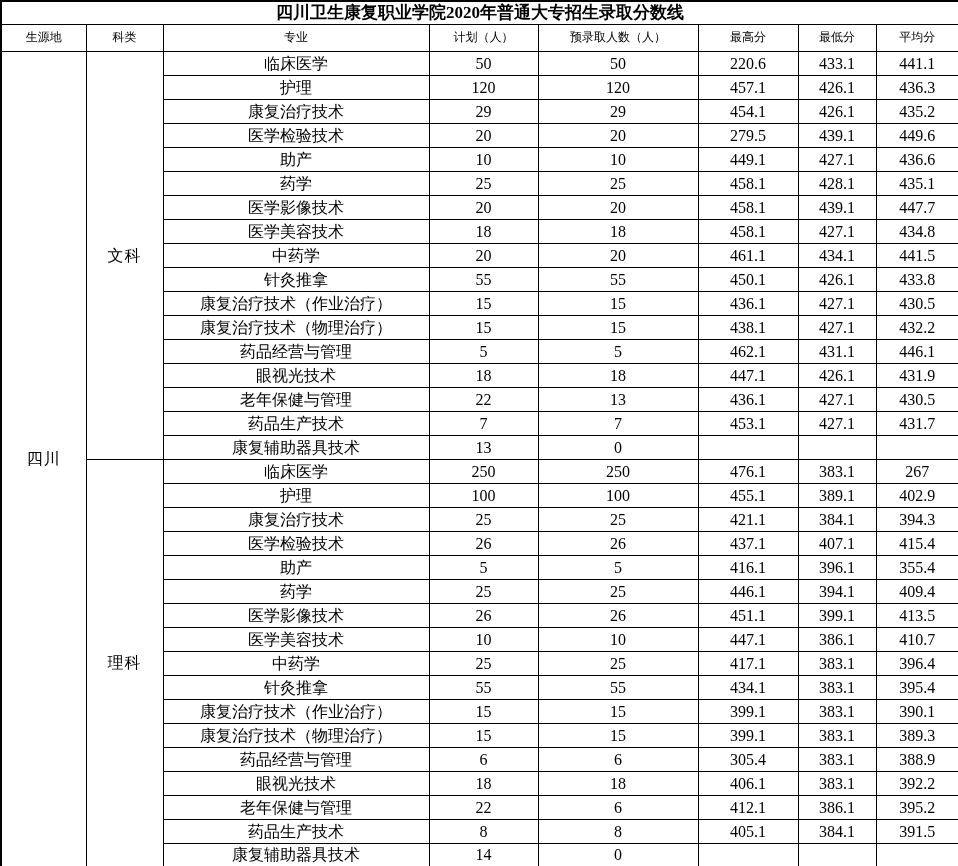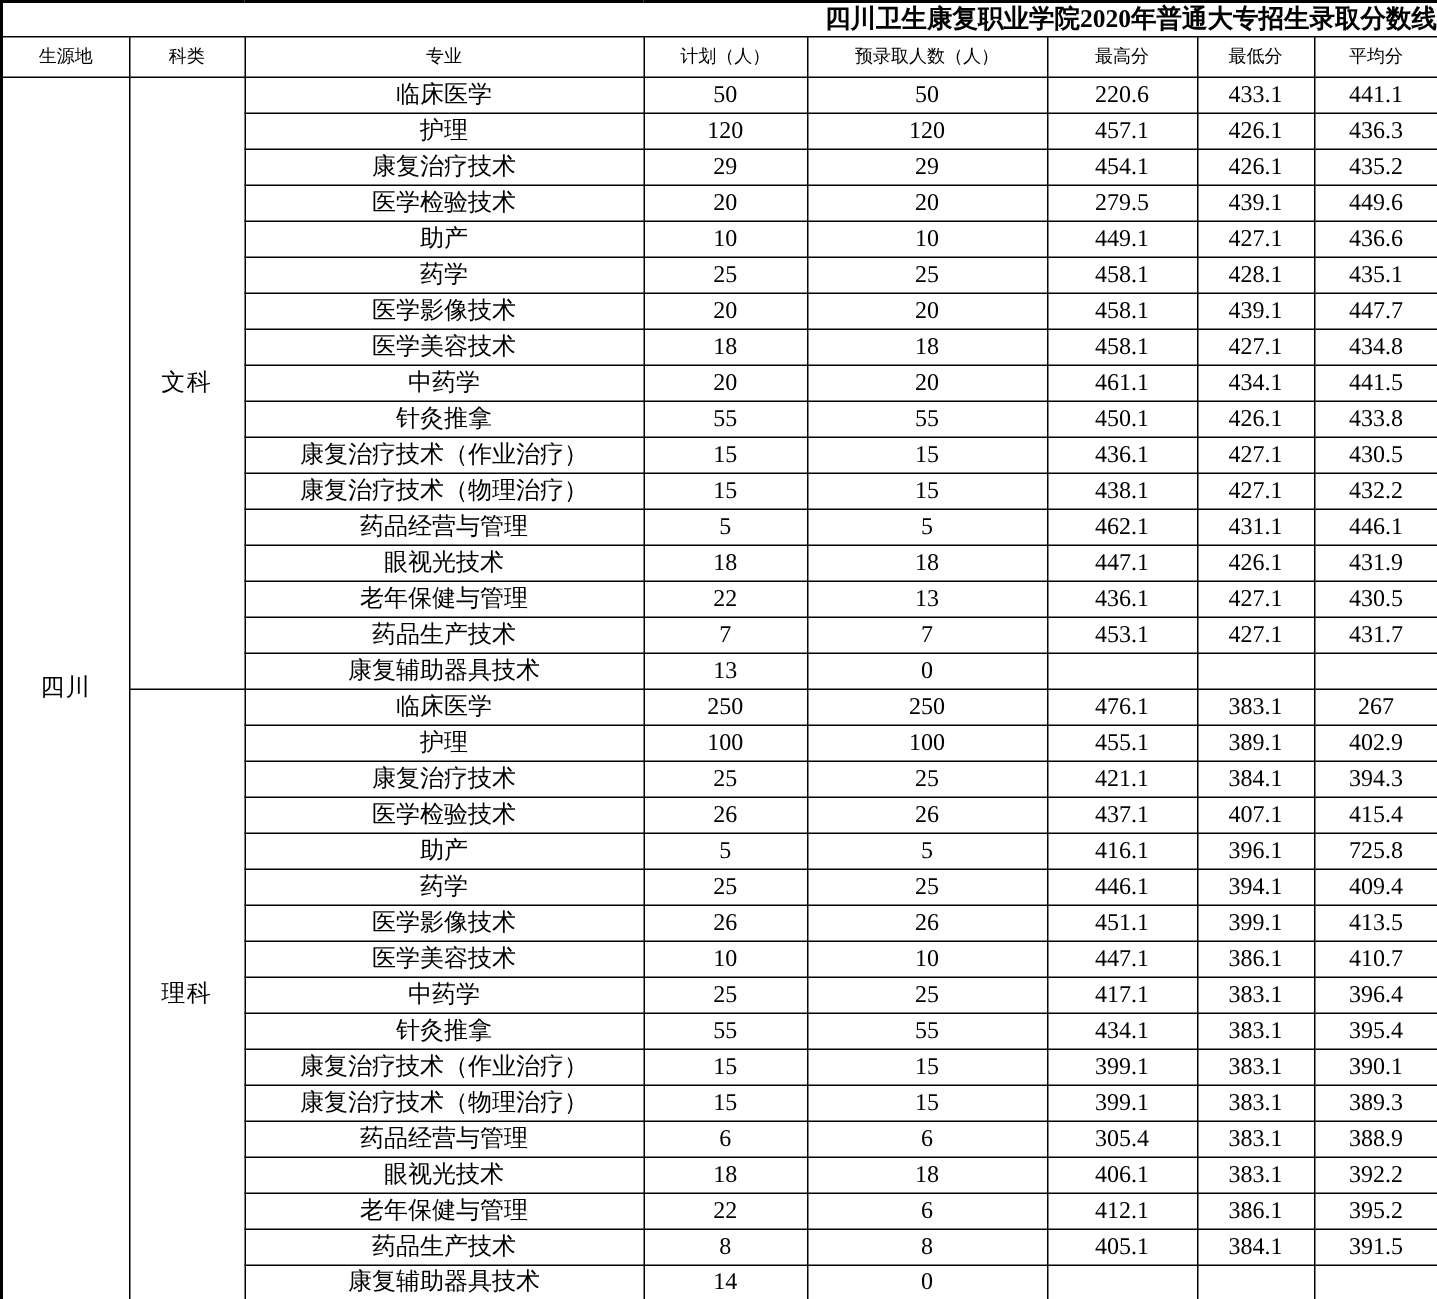--- a/index.html
+++ b/index.html
@@ -33,7 +33,6 @@
     font-weight: bold;
     font-size: 17px;
     height: 22px;
-    text-align: right;
   }
   .header-row th {
     height: 26px;

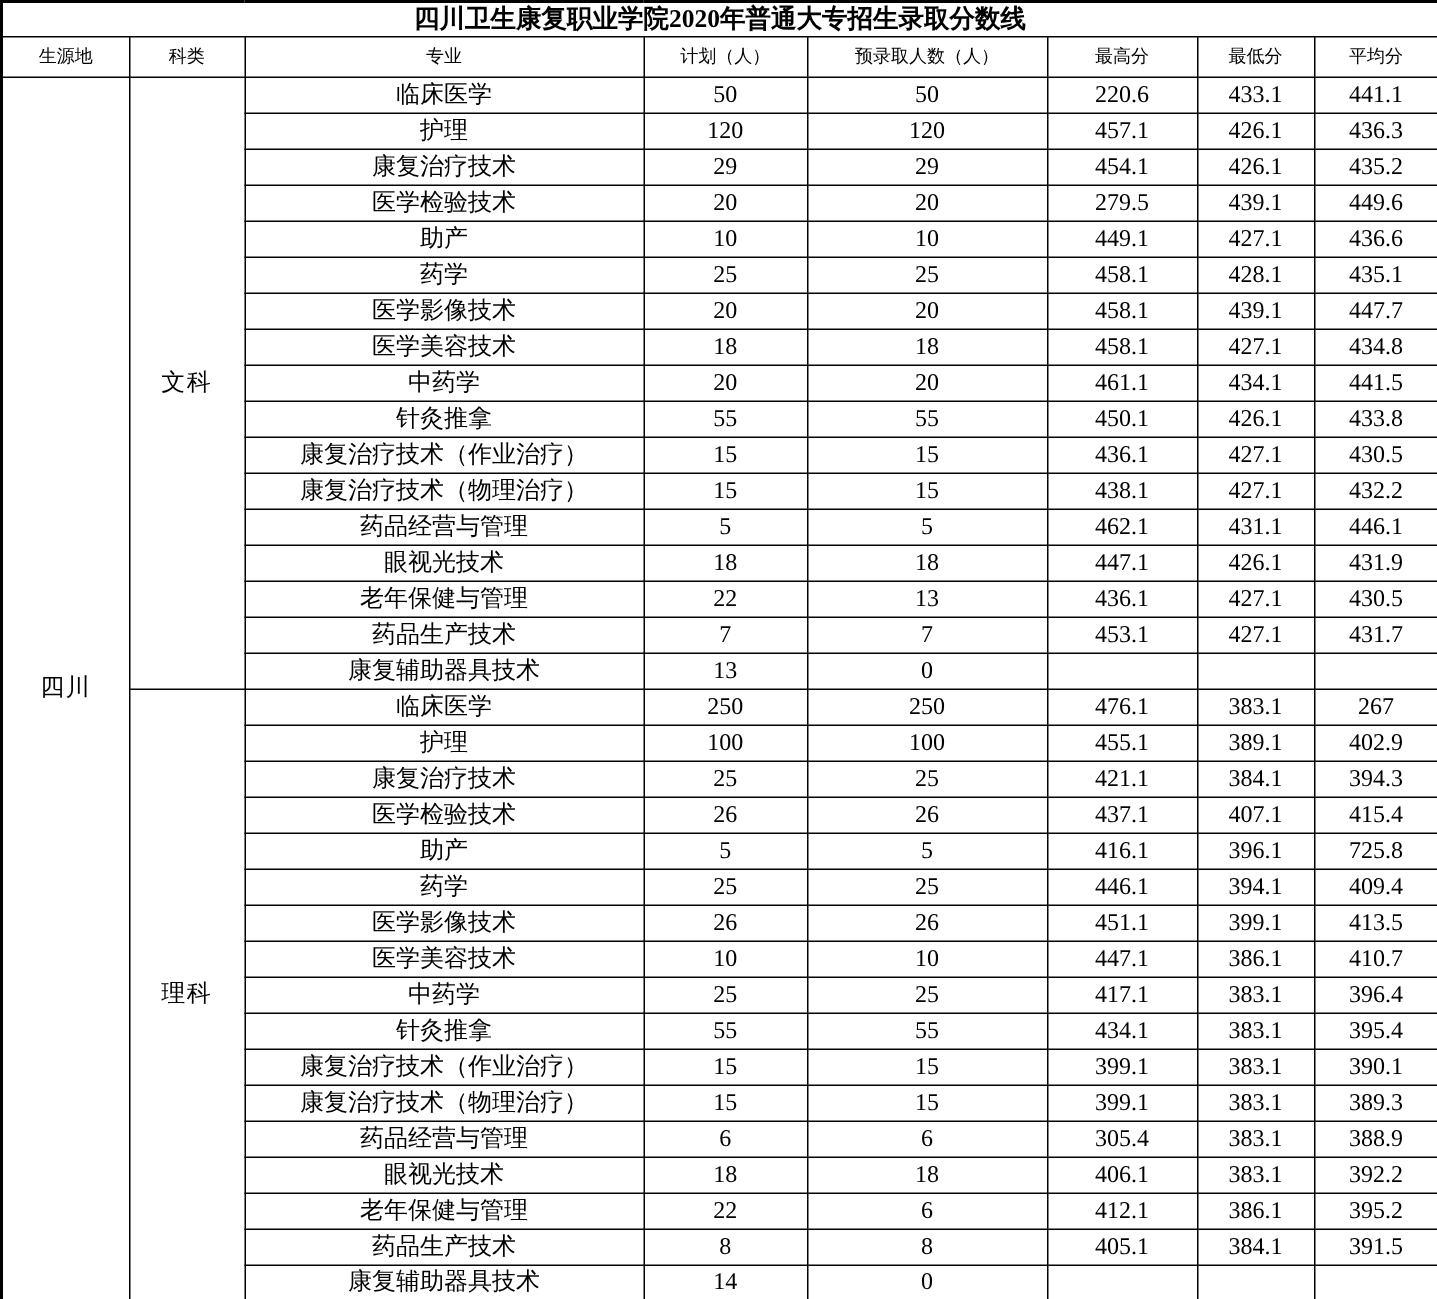--- a/index.html
+++ b/index.html
@@ -252,7 +252,7 @@
         <td>5</td>
         <td>416.1</td>
         <td>396.1</td>
-        <td>725.8</td>
+        <td>355.4</td>
       </tr>
       <tr>
         <td>药学</td>

